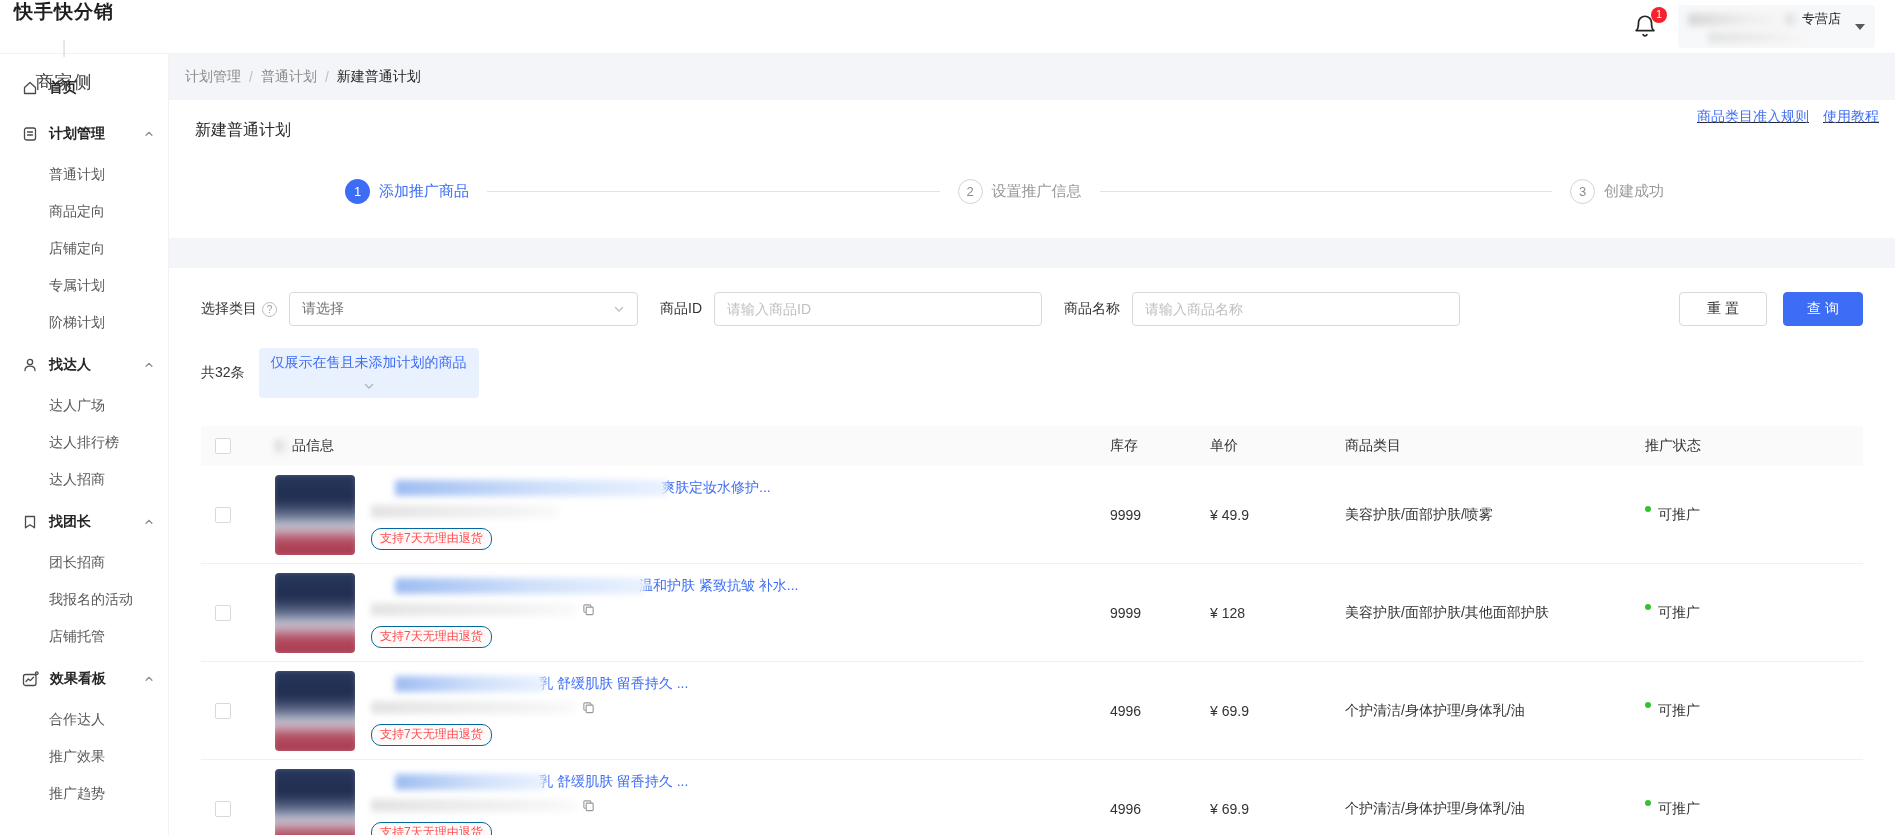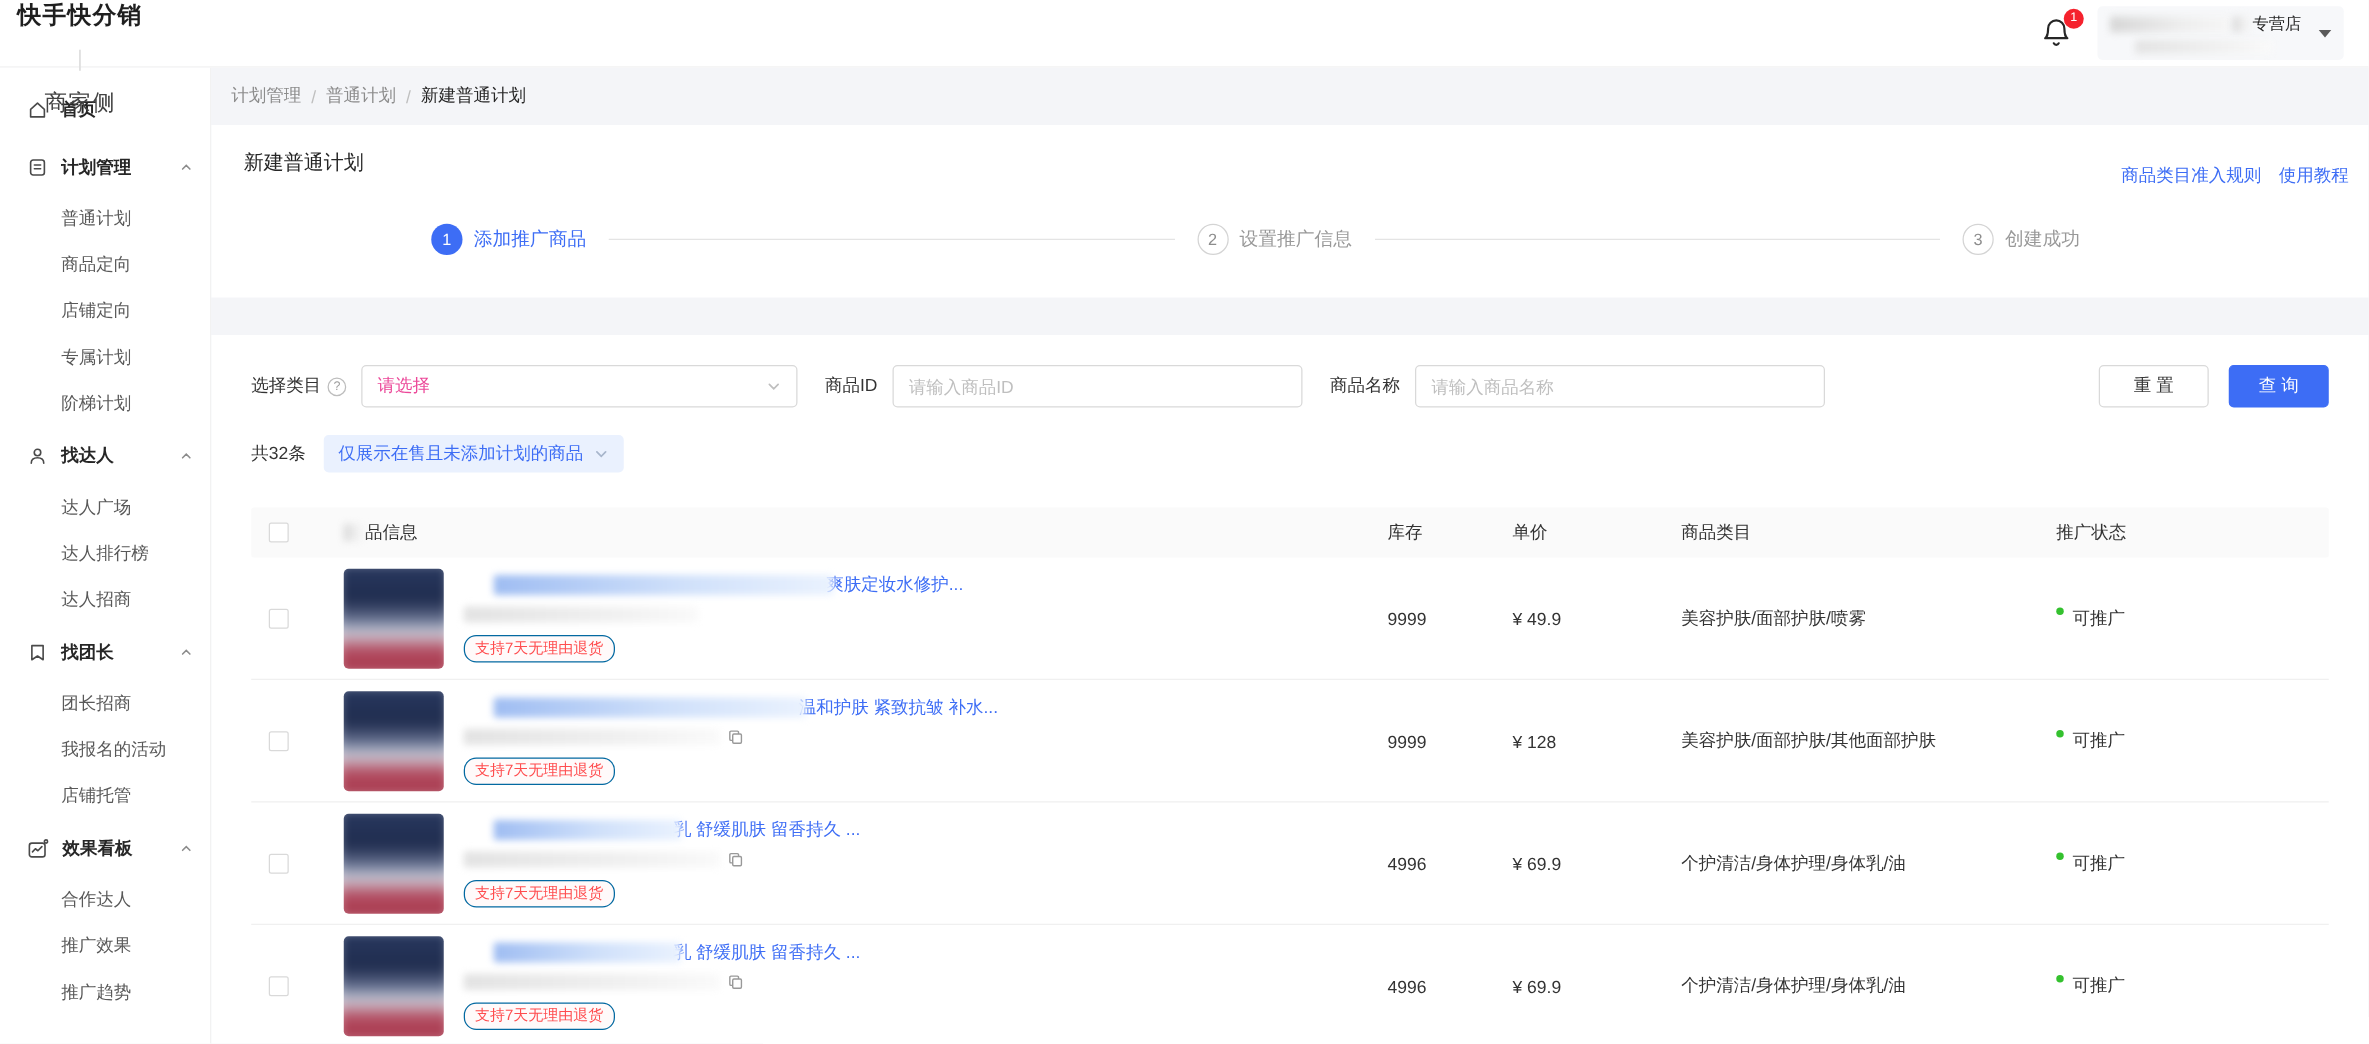--- a/index.html
+++ b/index.html
@@ -45,7 +45,7 @@
   .card { background:#fff; }
   .card1 { padding:20px 16px 0 26px; position:relative; }
   .page-title { font-size:16px; font-weight:500; color:#262626; }
-  .page-links { position:absolute; right:16px; top:32px; display:flex; gap:14px; }
+  .page-links { position:absolute; right:16px; top:8px; display:flex; gap:14px;text-decoration:underline; }
   .page-links span { color:#3d6df5; font-size:14px; cursor:pointer; }
 
   .stepper { display:flex; align-items:center; padding:38px 215px 34px 150px; }

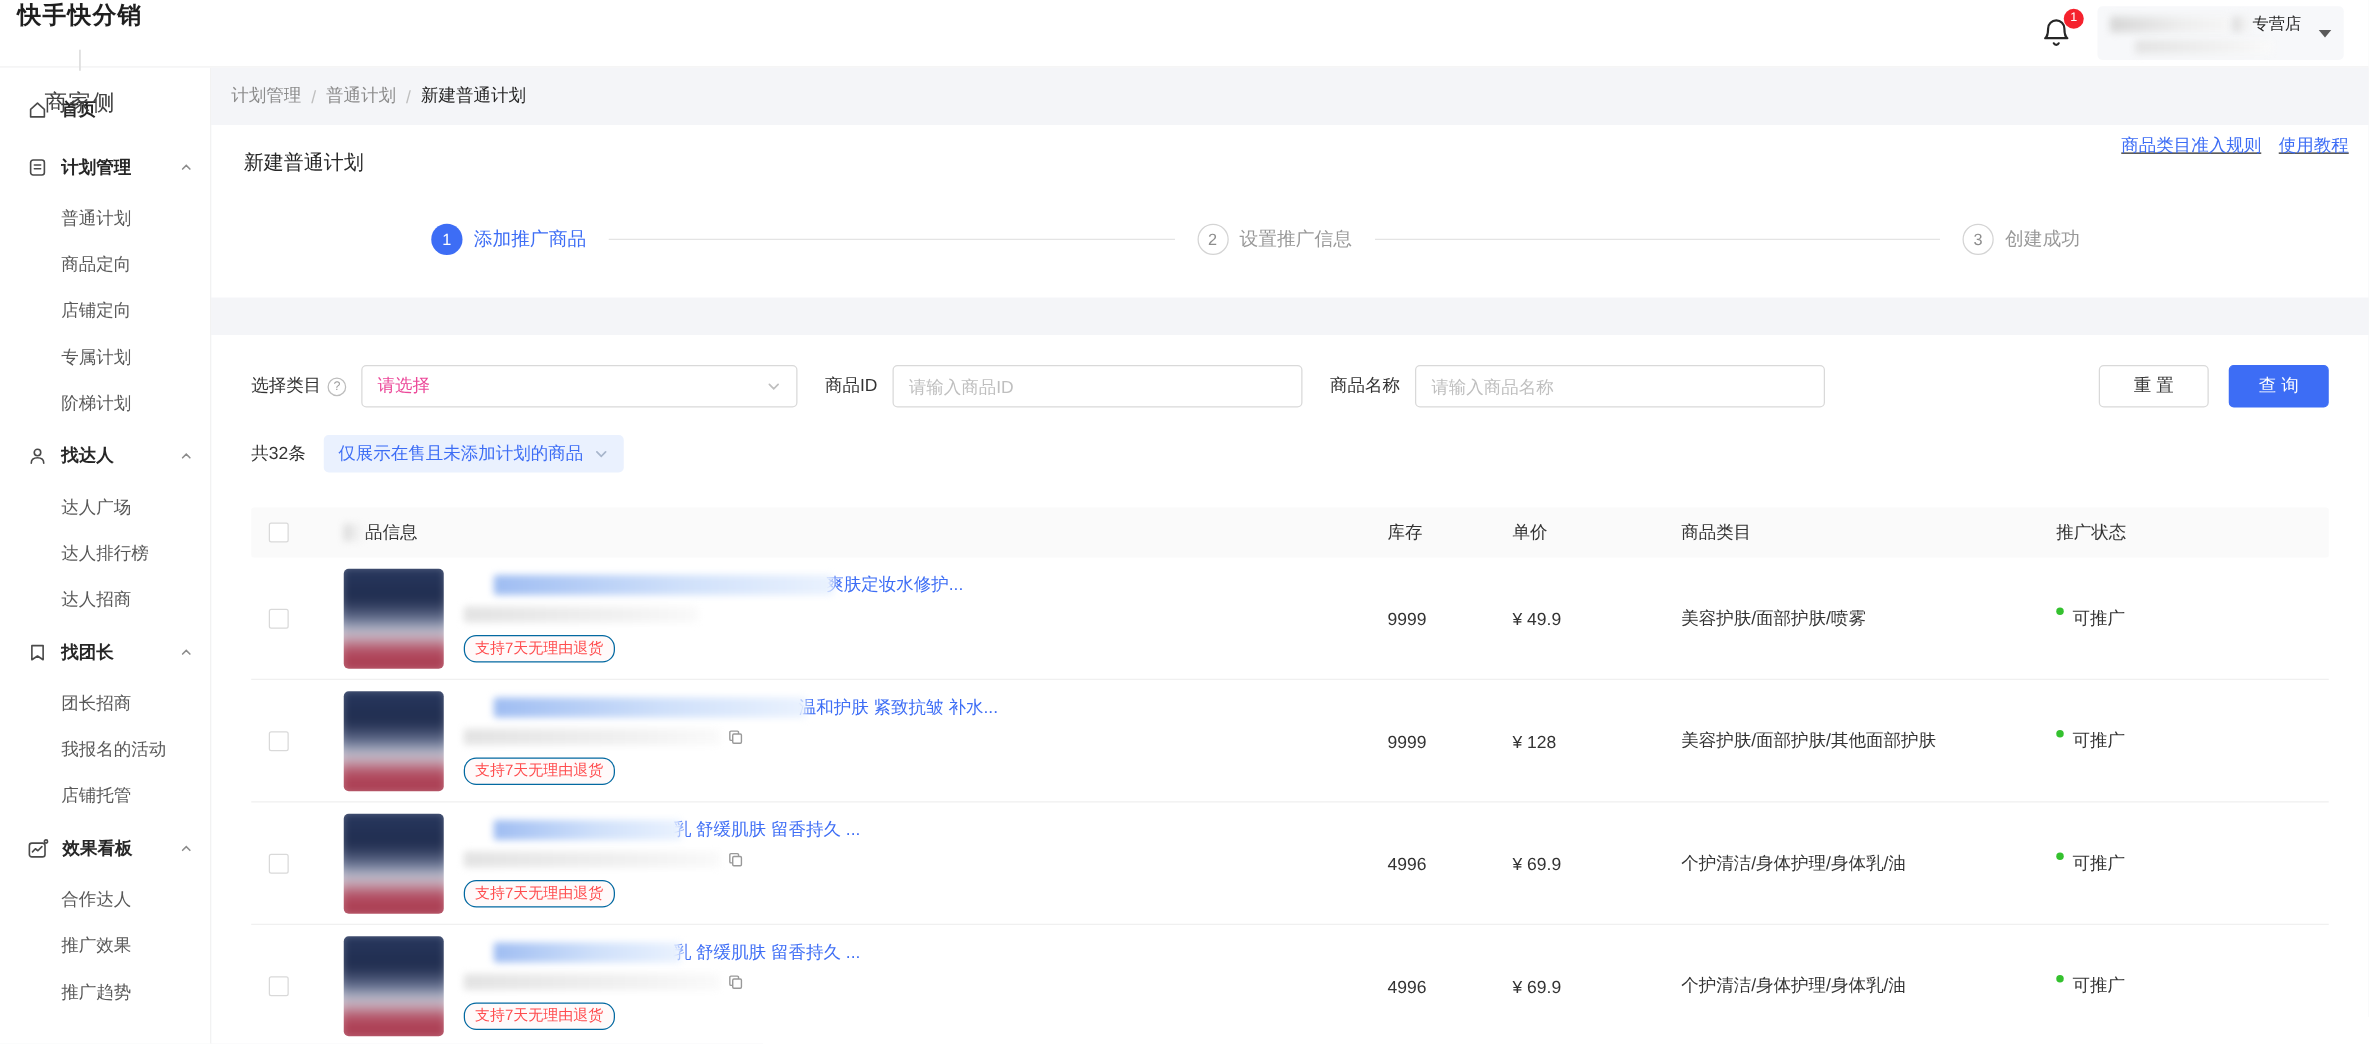--- a/index.html
+++ b/index.html
@@ -64,7 +64,7 @@
   .f-group { display:flex; align-items:center; gap:12px; }
   .f-label { font-size:14px; color:#333; white-space:nowrap; display:flex; align-items:center; gap:5px;}
   .q-icon { width:15px; height:15px; border:1px solid #bdbdbd; color:#9c9c9c; border-radius:50%; font-size:10px; display:inline-flex; align-items:center; justify-content:center; cursor:pointer; }
-  .f-select { width:349px; height:34px; border:1px solid #d9d9d9; border-radius:4px; display:flex; align-items:center; padding:0 12px; color:#ec4899; font-size:14px; cursor:pointer; background:#fff; }
+  .f-select { width:349px; height:34px; border:1px solid #d9d9d9; border-radius:4px; display:flex; align-items:center; padding:0 12px; color:#737373; font-size:14px; cursor:pointer; background:#fff; }
   .f-select .sel-caret { margin-left:auto; }
   .f-input { width:328px; height:34px; border:1px solid #d9d9d9; border-radius:4px; padding:0 12px; font-size:14px; color:#333; outline:none; }
   .f-input::placeholder { color:#bfbfbf; }

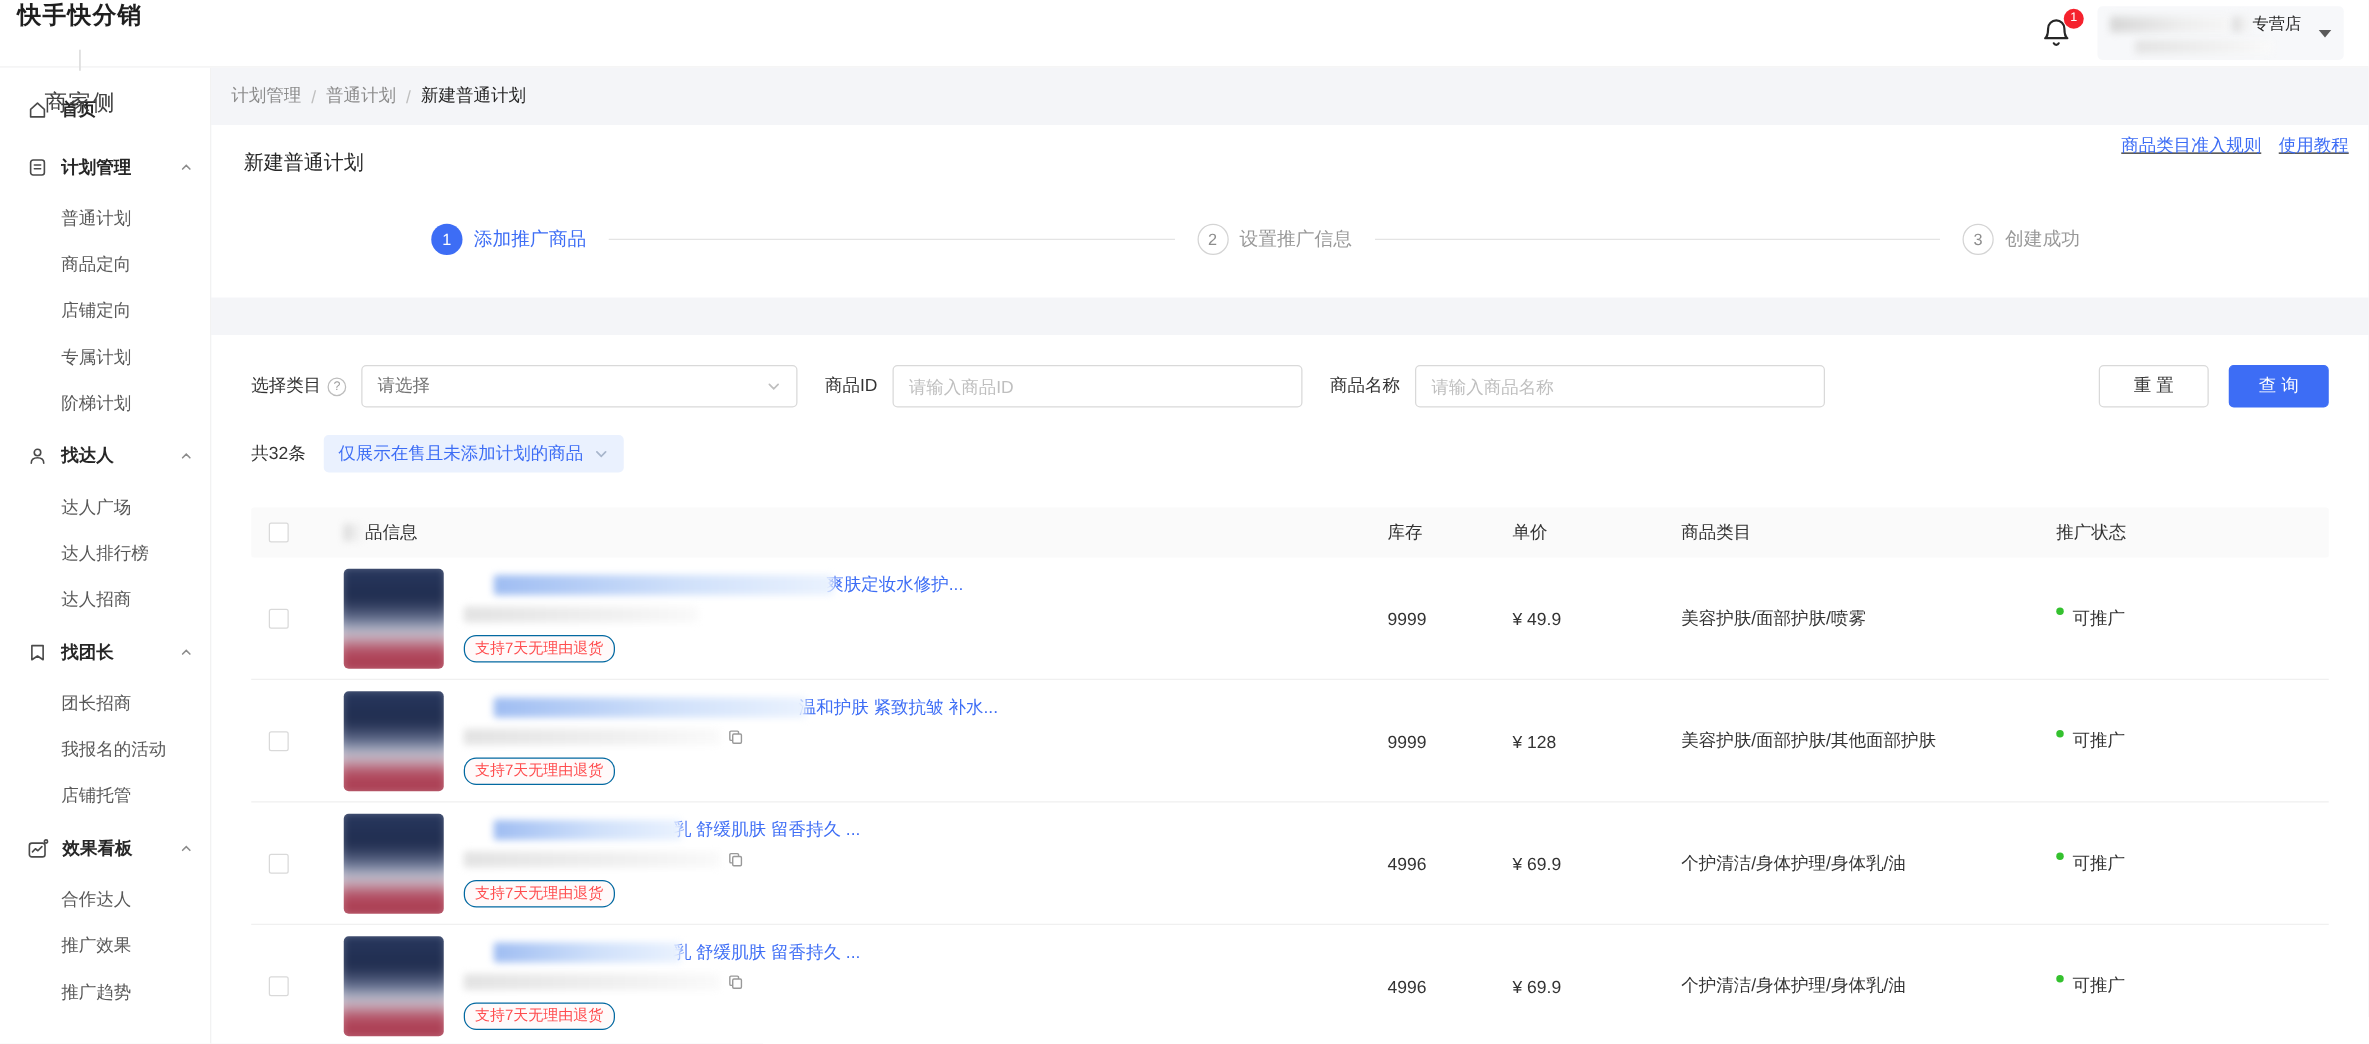--- a/index.html
+++ b/index.html
@@ -76,7 +76,7 @@
 
   .chip-row { display:flex; align-items:center; margin-top:22px; gap:14px; }
   .total-txt { font-size:14px; color:#333; }
-  .filter-chip { background:#eaf1fe; color:#3d6df5; font-size:14px; padding:6px 12px; border-radius:4px; display:flex; align-items:center; gap:8px; cursor:pointer; }
+  .filter-chip { background:#eaf1fe; color:#3d6df5; font-size:14px; padding:6px 12px; border-radius:4px; display:flex; align-items:center; gap:8px; cursor:pointer;flex-direction:column; }
 
   
   .table { margin-top:28px; }

